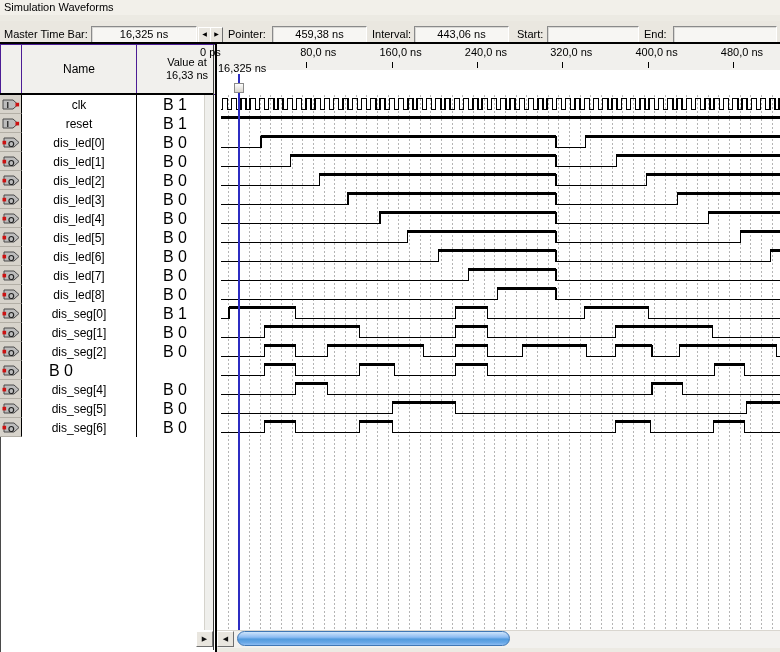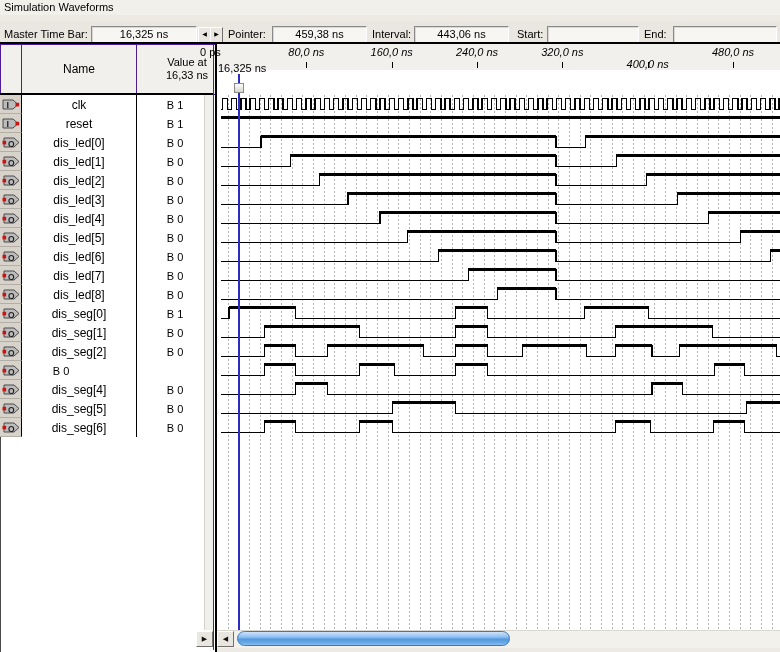--- a/index.html
+++ b/index.html
@@ -42,7 +42,7 @@
   #ruler-bg{left:217px;top:44px;width:563px;height:51px;background:#fff;}
   #ruler-strip{left:217px;top:44px;width:563px;height:26px;background:#f1f0ed;}
   .rlabel{position:absolute;top:46px;font-size:11px;color:#000;white-space:nowrap;}
-  .rlabel.centered{width:60px;text-align:center;margin-left:-30px;font-style:italic;}
+  .rlabel.centered{width:60px;text-align:right;margin-left:-30px;}
   .rtick{position:absolute;top:62px;width:1px;height:6px;background:#000;}
   #master-time-label{left:218px;top:62px;font-size:11px;color:#000;white-space:nowrap;}
   #cursor-line{left:237px;top:74px;width:2px;height:556px;background:#2c2cc2;z-index:5;}

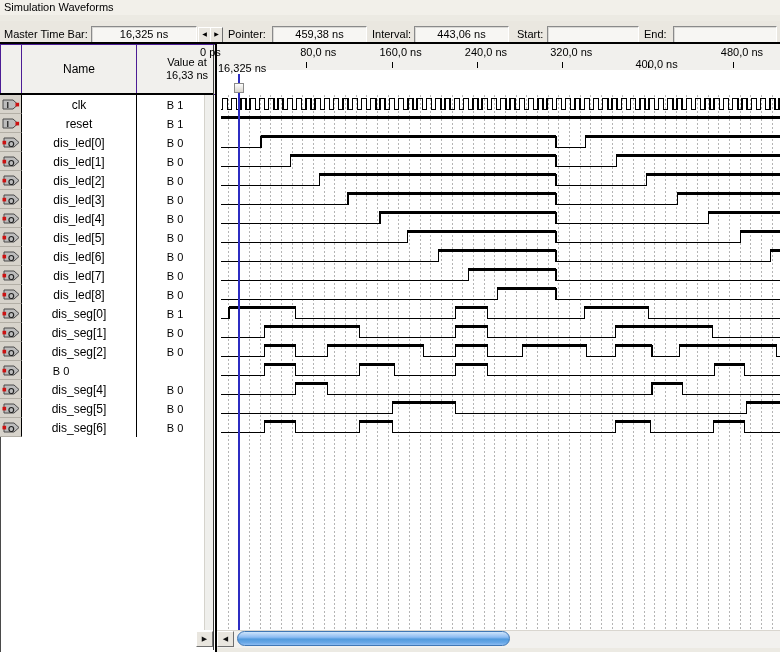--- a/index.html
+++ b/index.html
@@ -305,7 +305,7 @@
       <div class="abs rtick" style="left: 477.008px;"></div>
       <span class="rlabel centered" style="left: 562.344px;">320,0 ns</span>
       <div class="abs rtick" style="left: 562.344px;"></div>
-      <span class="rlabel centered" style="left: 647.68px; margin-top: 12px;">400,0 ns</span>
+      <span class="rlabel centered" style="left: 647.68px;">400,0 ns</span>
       <div class="abs rtick" style="left: 647.68px;"></div>
       <span class="rlabel centered" style="left: 733.016px;">480,0 ns</span>
       <div class="abs rtick" style="left: 733.016px;"></div>

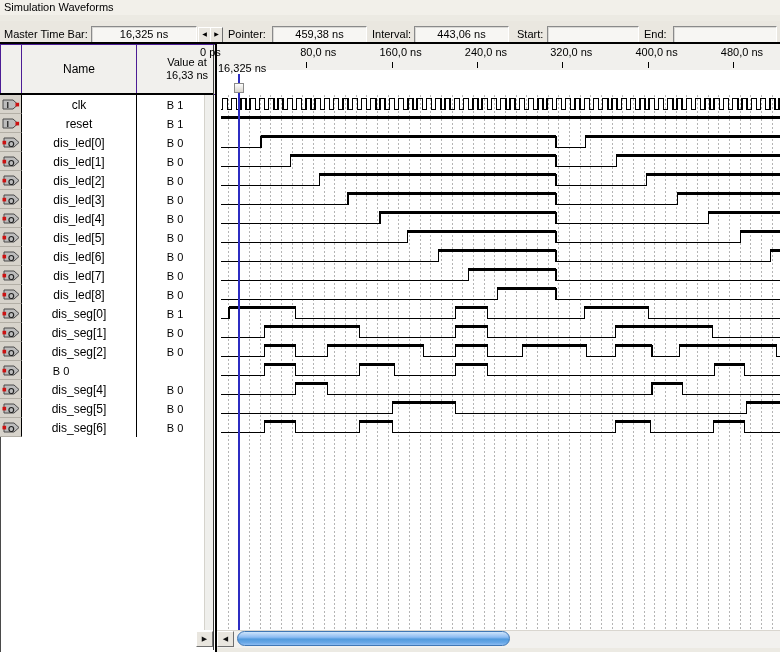--- a/index.html
+++ b/index.html
@@ -33,7 +33,7 @@
   .icon-cell{width:21px;background:#d7d3cb;border-right:1px solid #000;border-bottom:1px solid #b3afa6;
              display:flex;align-items:center;justify-content:center;}
   .name-cell{flex:1;font-size:12px;color:#000;display:flex;align-items:center;justify-content:center;}
-  .value-cell{width:78px;font-size:11px;color:#000;display:flex;align-items:center;justify-content:center;}
+  .value-cell{width:78px;font-size:16px;color:#000;display:flex;align-items:center;justify-content:center;}
   .gbtn{position:absolute;background:#e9e6df;border:1px solid;border-color:#ffffff #6f6f6f #6f6f6f #ffffff;
         font-size:7px;color:#111;text-align:center;}
   #lp-scroll-btn{left:196px;top:631px;width:17px;height:16px;line-height:14px;}

